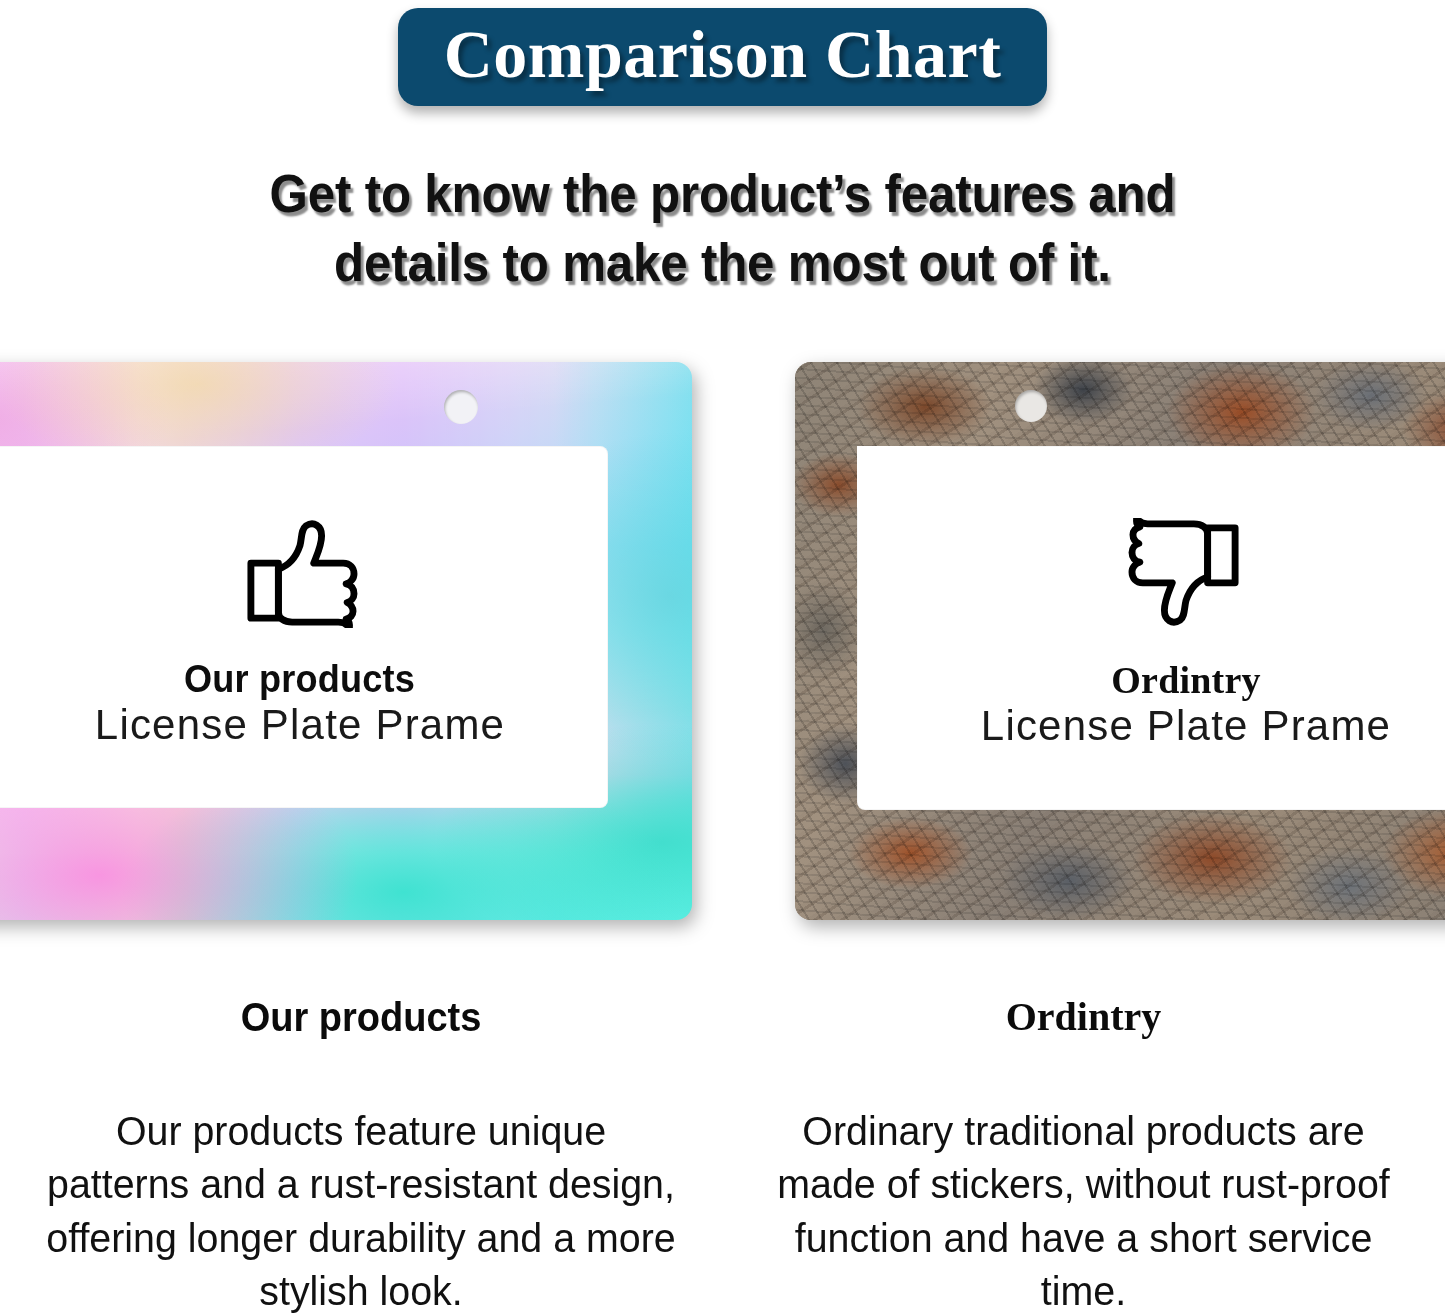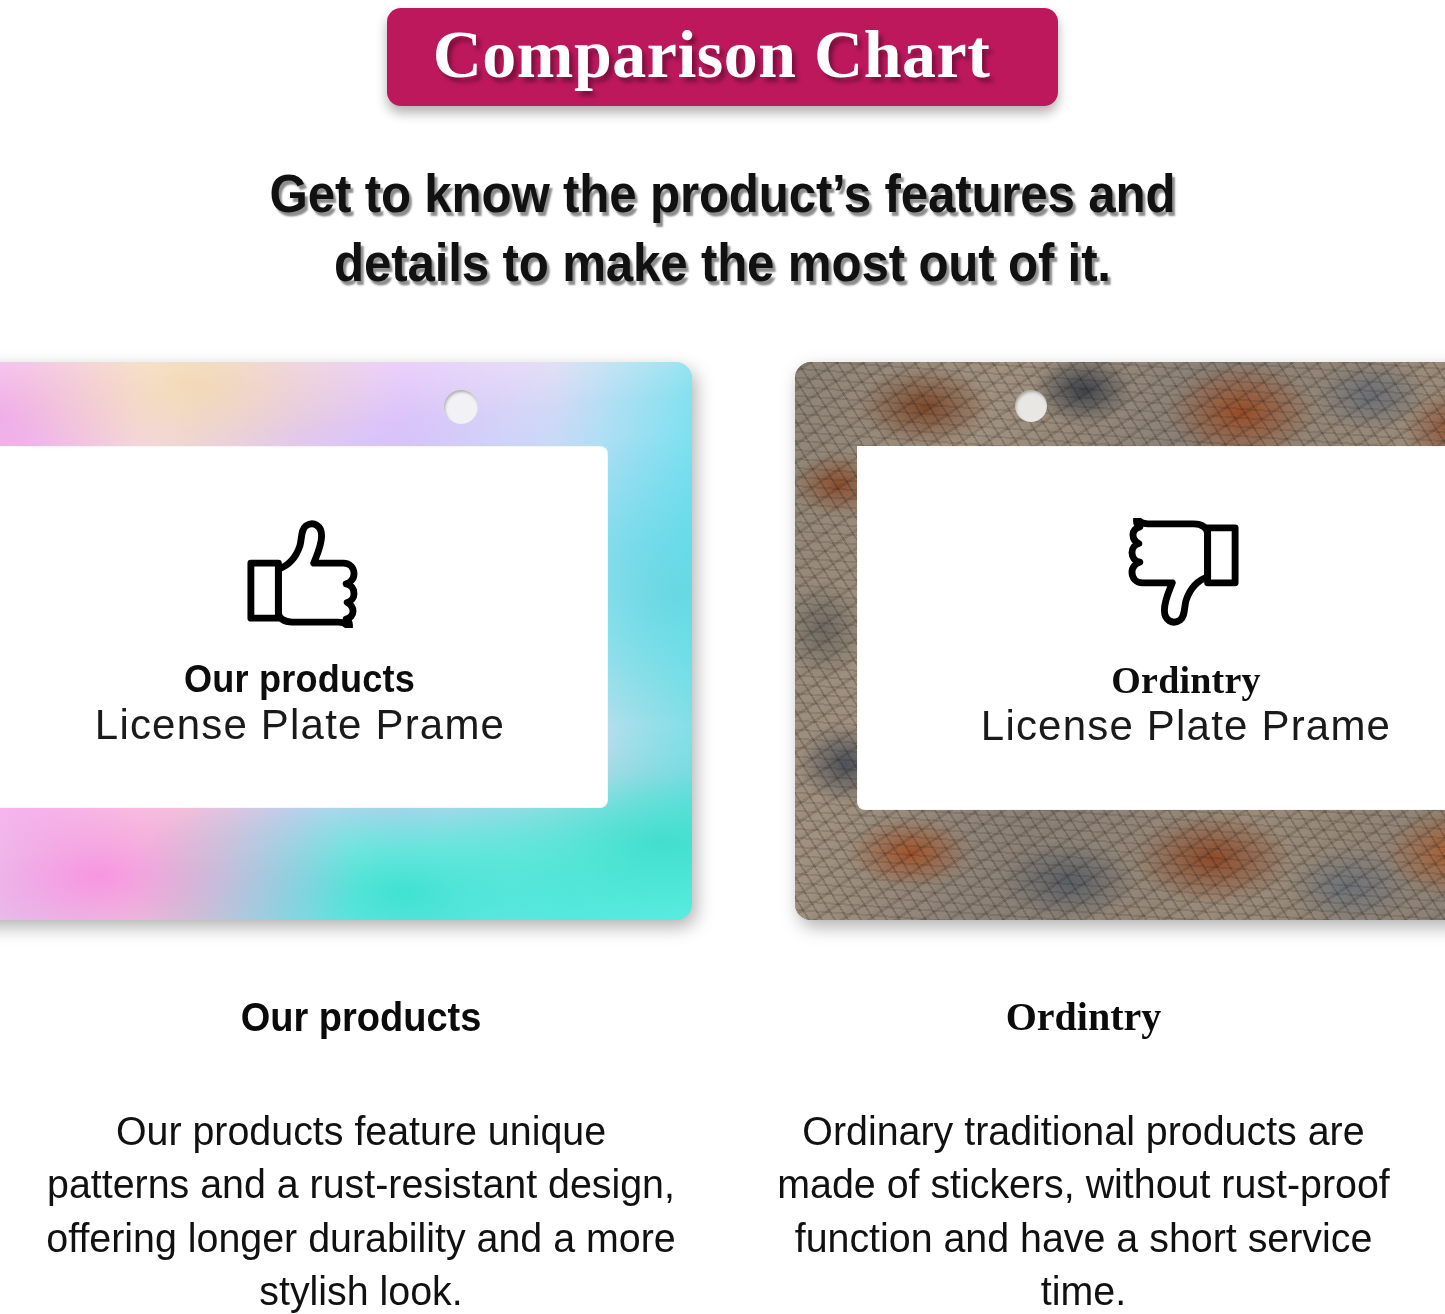--- a/index.html
+++ b/index.html
@@ -17,9 +17,9 @@
     display:flex; justify-content:center;
   }
   .banner {
-    background:#be185d;
-    border-radius:14px;
-    padding:8px 68px 14px 46px;
+    background:#0c4a6e;
+    border-radius:20px;
+    padding:8px 46px 14px 46px;
     box-shadow:0 7px 12px rgba(0,0,0,0.30);
   }
   .banner-title {

